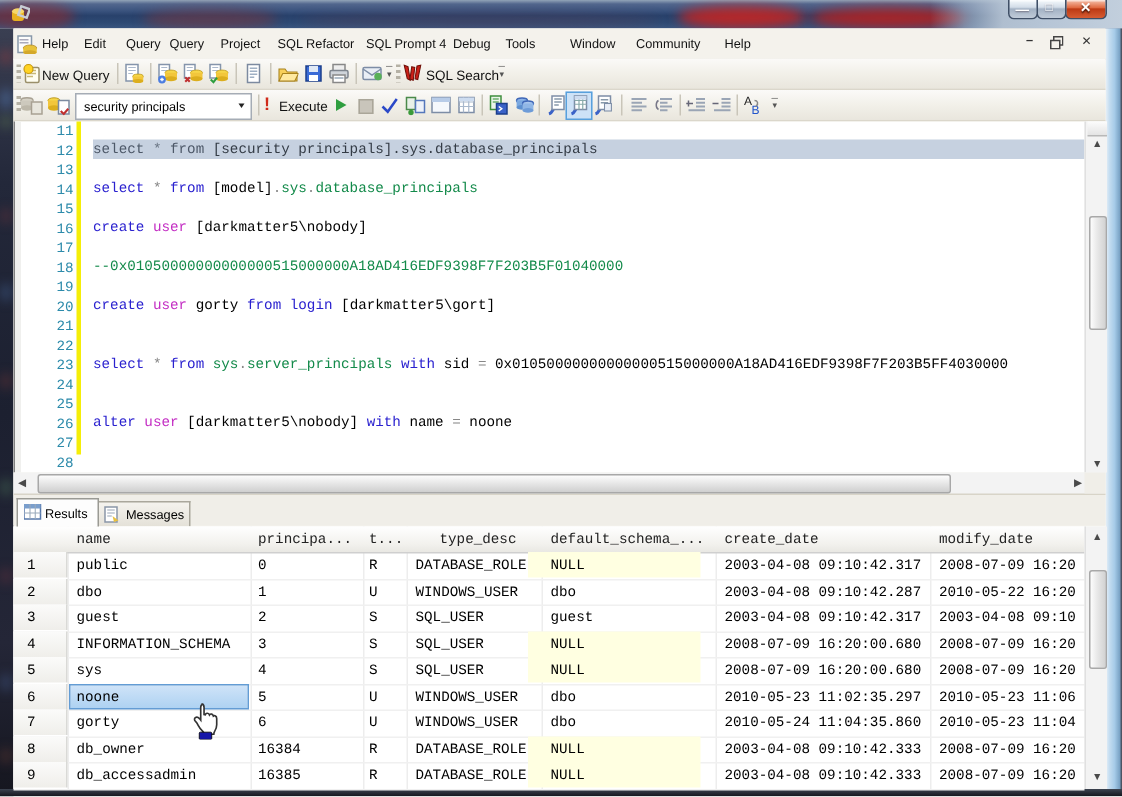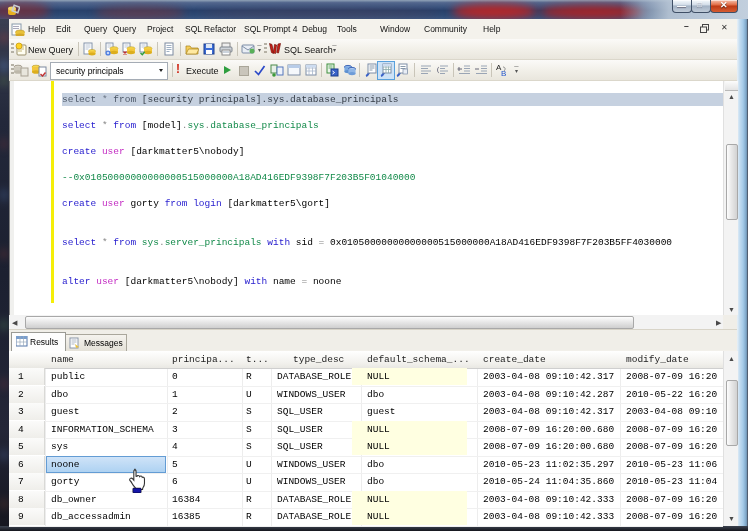--- a/index.html
+++ b/index.html
@@ -332,6 +332,24 @@
     <div id="editor" class="abs">
       <div id="edge" class="abs"></div>
       <div id="indic" class="abs"></div>
+      <pre id="lnums" class="abs">11
+12
+13
+14
+15
+16
+17
+18
+19
+20
+21
+22
+23
+24
+25
+26
+27
+28</pre>
       <div id="ybar" class="abs"></div>
       <div id="selband" class="abs"></div>
       <pre id="code" class="abs"><span> </span>

